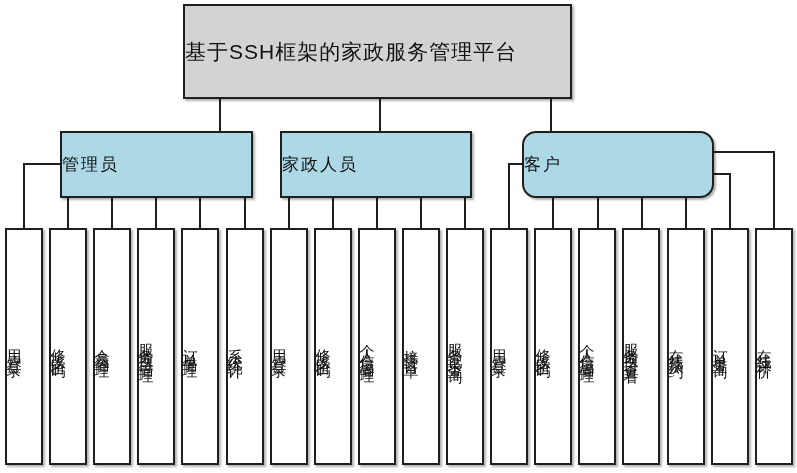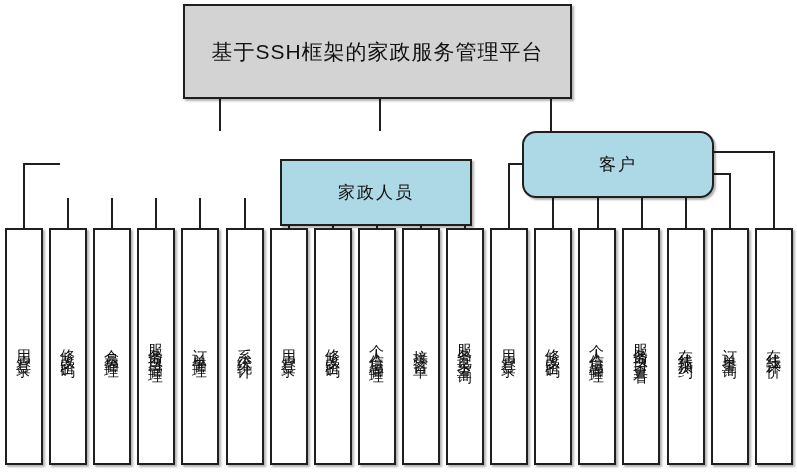--- a/index.html
+++ b/index.html
@@ -34,7 +34,7 @@
     border:2px solid var(--line);
     display:flex;
     align-items:center;
-    justify-content:center;
+    justify-content:flex-start;
     text-align:center;
     box-shadow:2px 2px 2px rgba(0,0,0,0.3);
   }

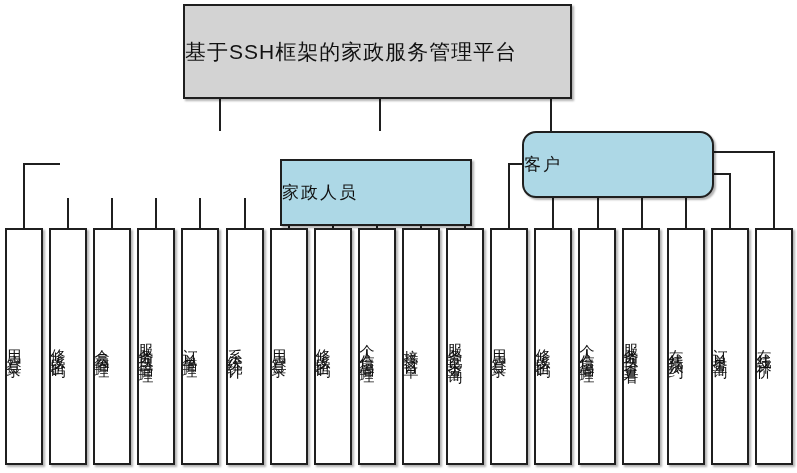--- a/index.html
+++ b/index.html
@@ -90,6 +90,9 @@
     <span>基于SSH框架的家政服务管理平台</span>
   </div>
 
+  <div class="box role role-1">
+    <span>管理员</span>
+  </div>
   <div class="box role role-2">
     <span>家政人员</span>
   </div>

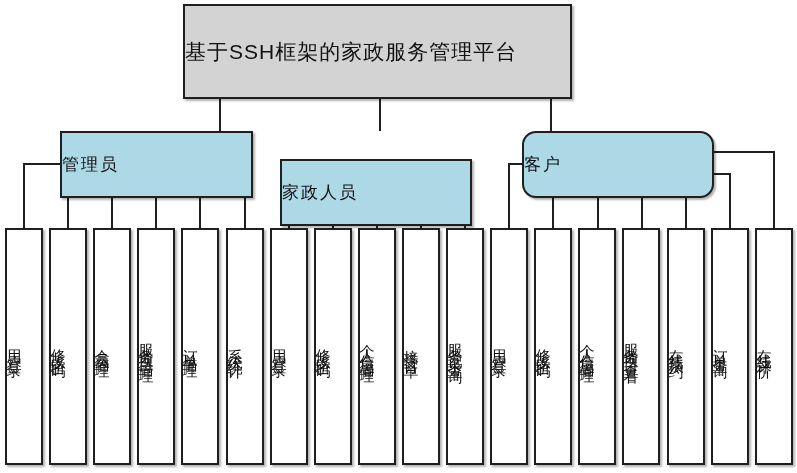--- a/index.html
+++ b/index.html
@@ -53,7 +53,7 @@
     letter-spacing:2px;
   }
   .role-1{ left:60px;  width:193px; }
-  .role-2{ left:280px; width:192px;margin-top:28px; }
+  .role-2{ left:280px; width:192px; }
   .role-3{ left:522px; width:192px;border-radius:14px; }
   .leaf{
     top:228px;

